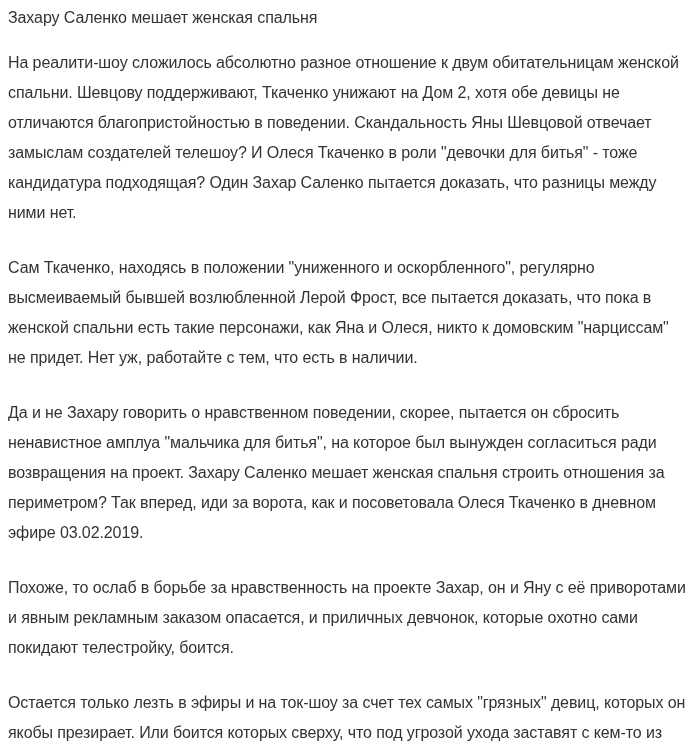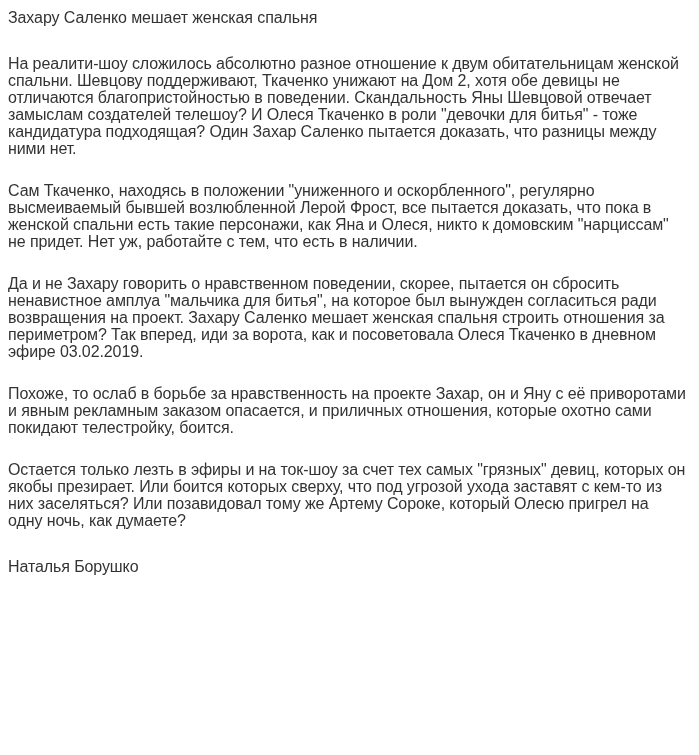--- a/index.html
+++ b/index.html
@@ -19,7 +19,7 @@
     font-size: 16px;
     font-weight: 400;
     line-height: 25px;
-    margin-bottom: 25px;
+    margin-bottom: 18px;
     letter-spacing: -0.1px;
   }
   .article-paragraph {

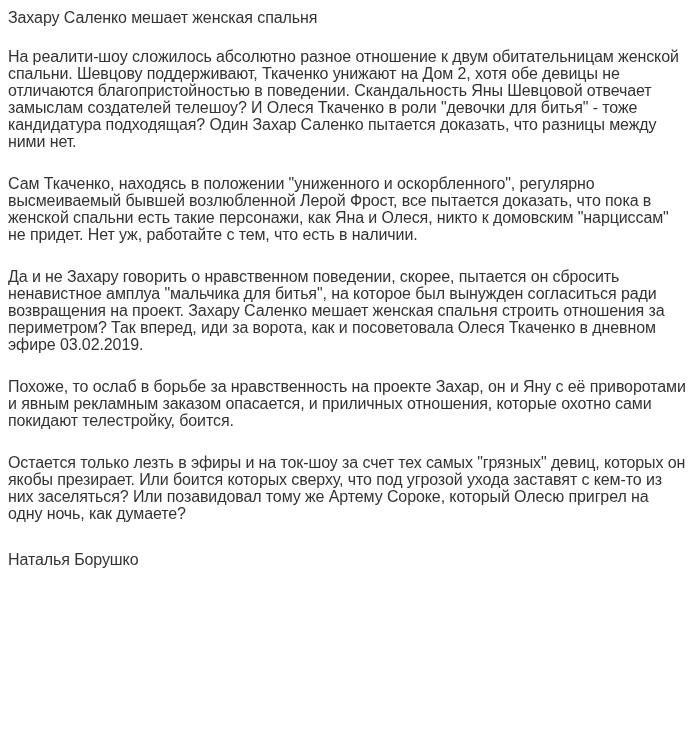--- a/index.html
+++ b/index.html
@@ -25,7 +25,7 @@
   .article-paragraph {
     font-size: 16px;
     font-weight: 400;
-    line-height: 17px;
+    line-height: 30px;
     margin-bottom: 25px;
     letter-spacing: -0.1px;
   }

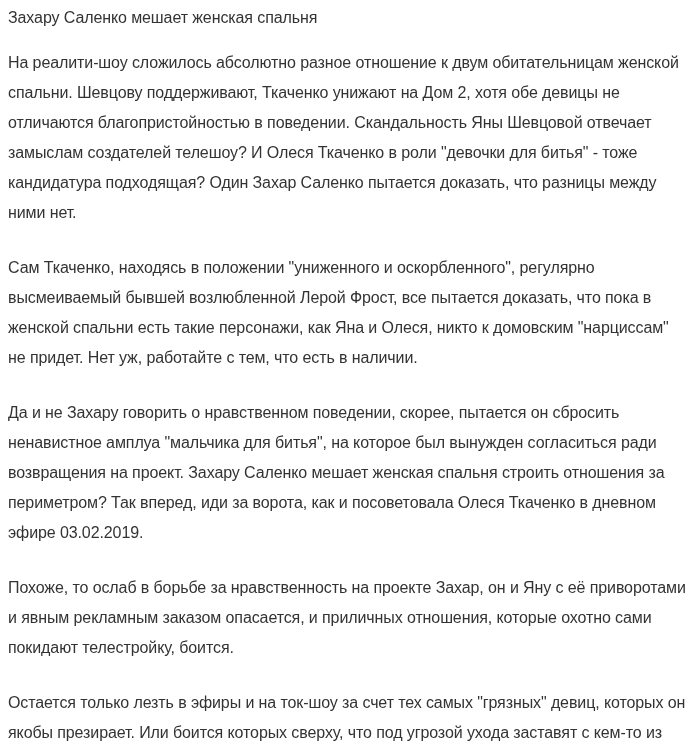--- a/index.html
+++ b/index.html
@@ -48,7 +48,7 @@
 
   <p class="article-paragraph">Да и не Захару говорить о нравственном поведении, скорее, пытается он сбросить ненавистное амплуа "мальчика для битья", на которое был вынужден согласиться ради возвращения на проект. Захару Саленко мешает женская спальня строить отношения за периметром? Так вперед, иди за ворота, как и посоветовала Олеся Ткаченко в дневном эфире 03.02.2019.</p>
 
-  <p class="article-paragraph">Похоже, то ослаб в борьбе за нравственность на проекте Захар, он и Яну с её приворотами и явным рекламным заказом опасается, и приличных отношения, которые охотно сами покидают телестройку, боится.</p>
+  <p class="article-paragraph">Похоже, то ослаб в борьбе за нравственность на проекте Захар, он и Яну с её приворотами и явным рекламным заказом опасается, и приличных девчонок, которые охотно сами покидают телестройку, боится.</p>
 
   <p class="article-paragraph">Остается только лезть в эфиры и на ток-шоу за счет тех самых "грязных" девиц, которых он якобы презирает. Или боится которых сверху, что под угрозой ухода заставят с кем-то из них заселяться? Или позавидовал тому же Артему Сороке, который Олесю пригрел на одну ночь, как думаете?</p>
 

